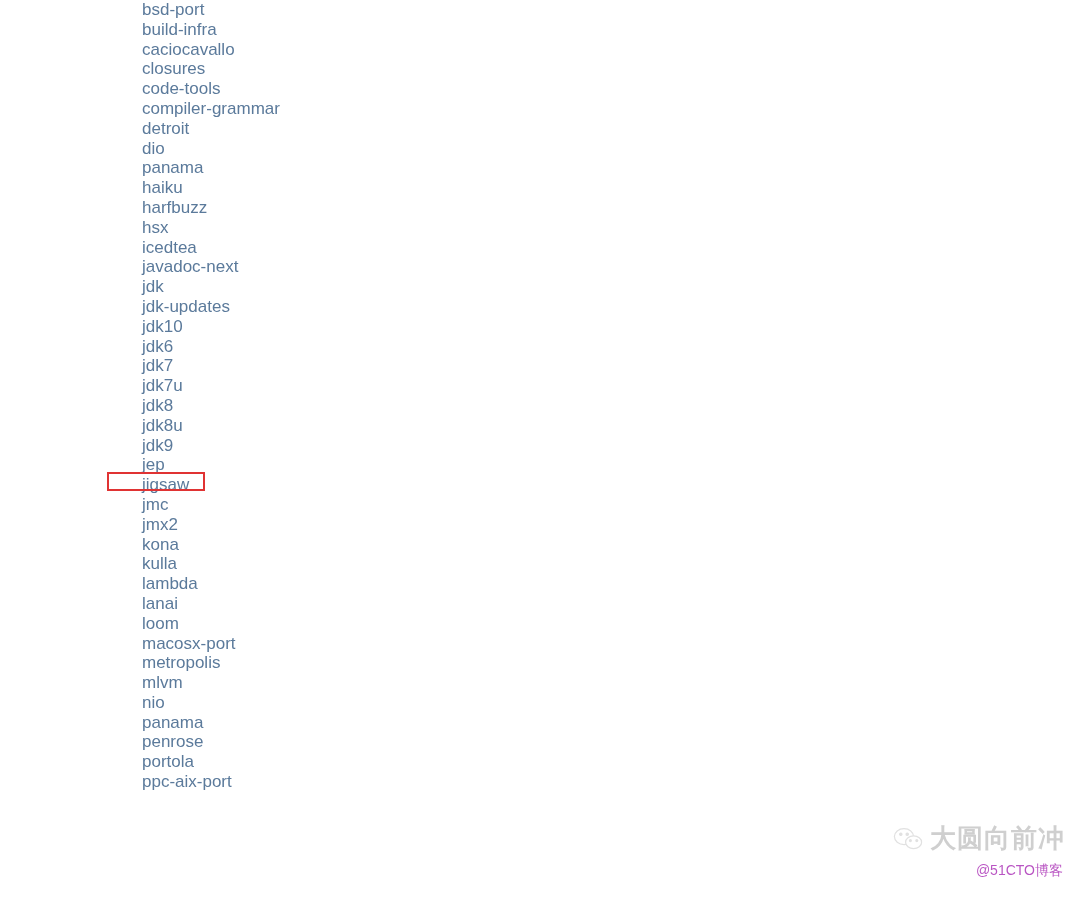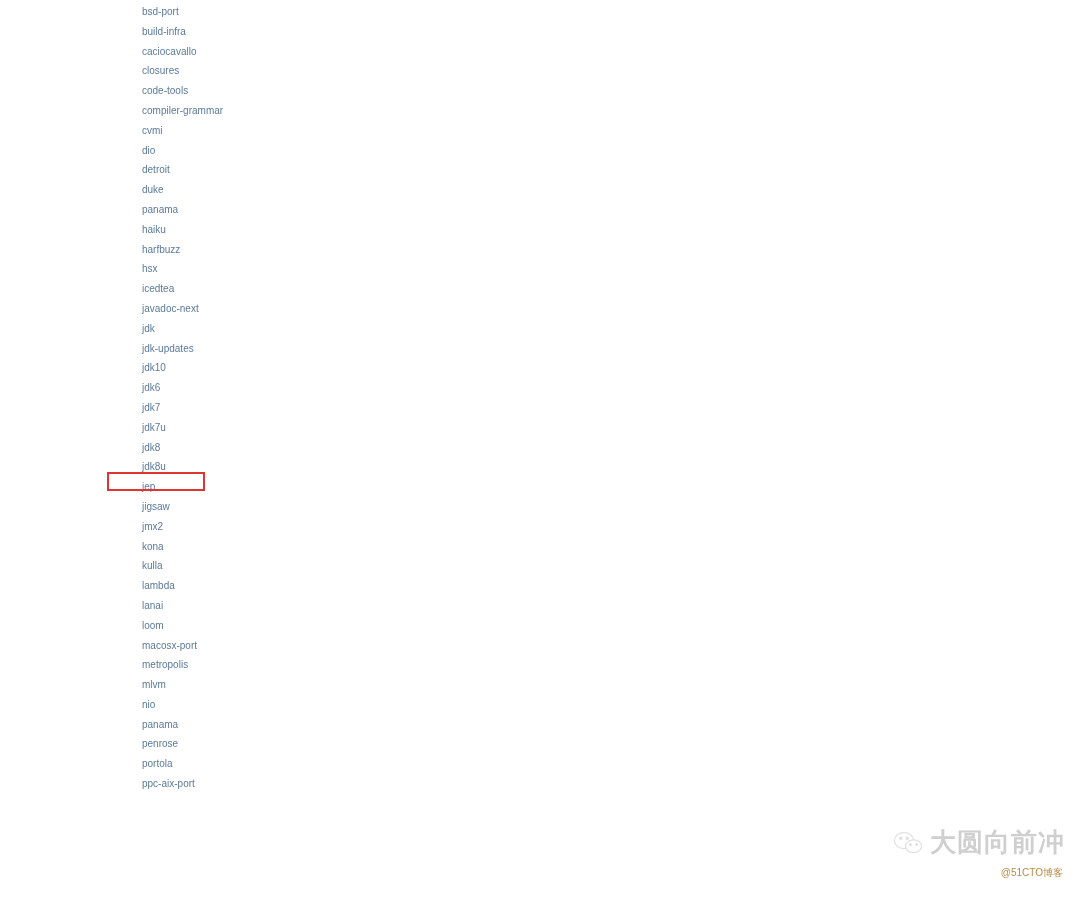--- a/index.html
+++ b/index.html
@@ -23,7 +23,7 @@
     .list-item a {
       color: #5b7a9b;
       text-decoration: none;
-      font-size: 10px;
+      font-size: 17px;
       cursor: pointer;
     }
     .highlight-box {

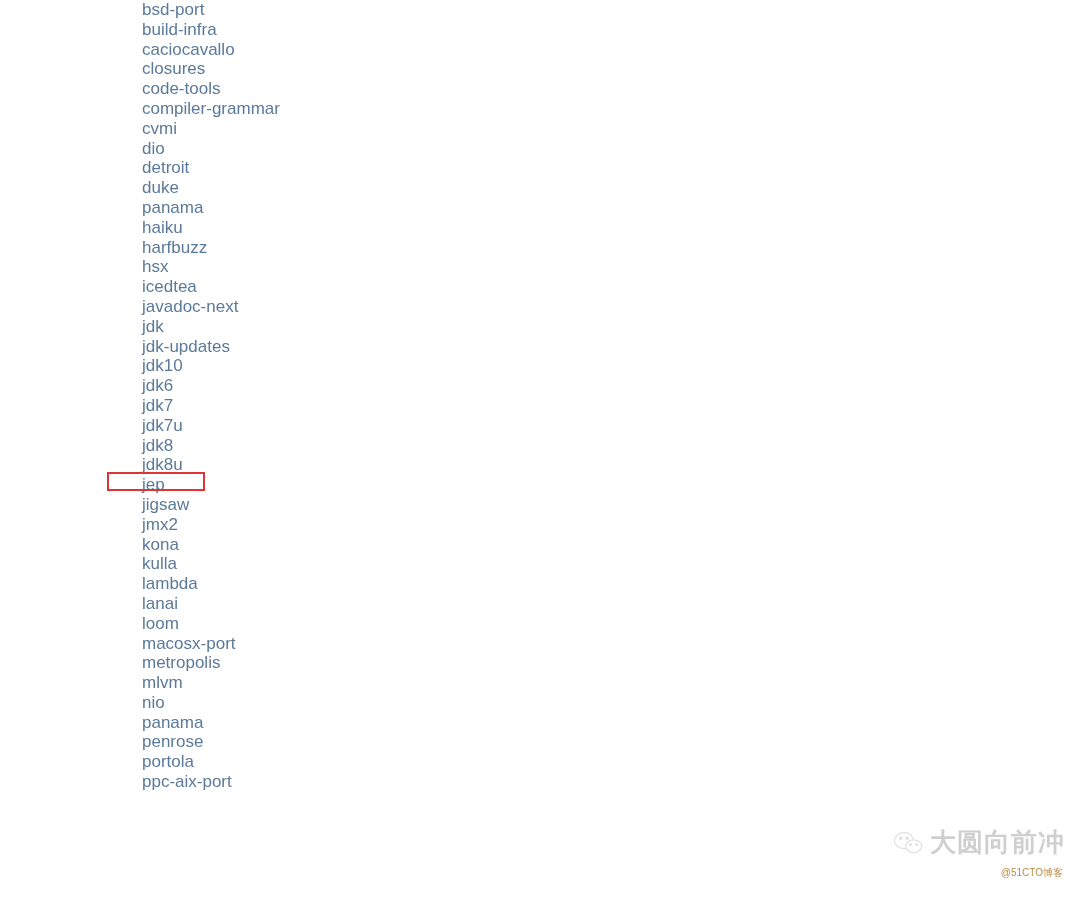--- a/index.html
+++ b/index.html
@@ -82,7 +82,6 @@
     <div class="list-item"><a>closures</a></div>
     <div class="list-item"><a>code-tools</a></div>
     <div class="list-item"><a>compiler-grammar</a></div>
-    <div class="list-item"><a>cvmi</a></div>
     <div class="list-item"><a>dio</a></div>
     <div class="list-item"><a>detroit</a></div>
     <div class="list-item"><a>duke</a></div>

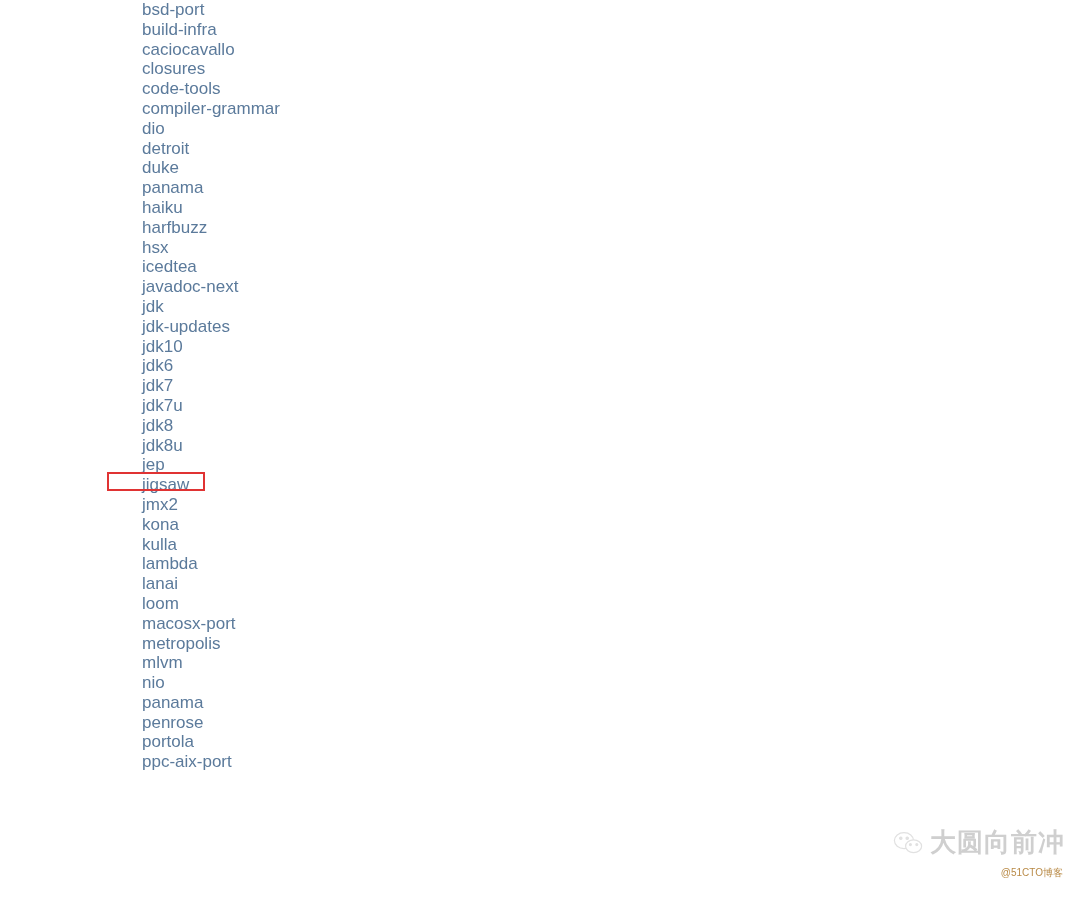--- a/index.html
+++ b/index.html
@@ -82,8 +82,8 @@
     <div class="list-item"><a>closures</a></div>
     <div class="list-item"><a>code-tools</a></div>
     <div class="list-item"><a>compiler-grammar</a></div>
+    <div class="list-item"><a>detroit</a></div>
     <div class="list-item"><a>dio</a></div>
-    <div class="list-item"><a>detroit</a></div>
     <div class="list-item"><a>duke</a></div>
     <div class="list-item"><a>panama</a></div>
     <div class="list-item"><a>haiku</a></div>

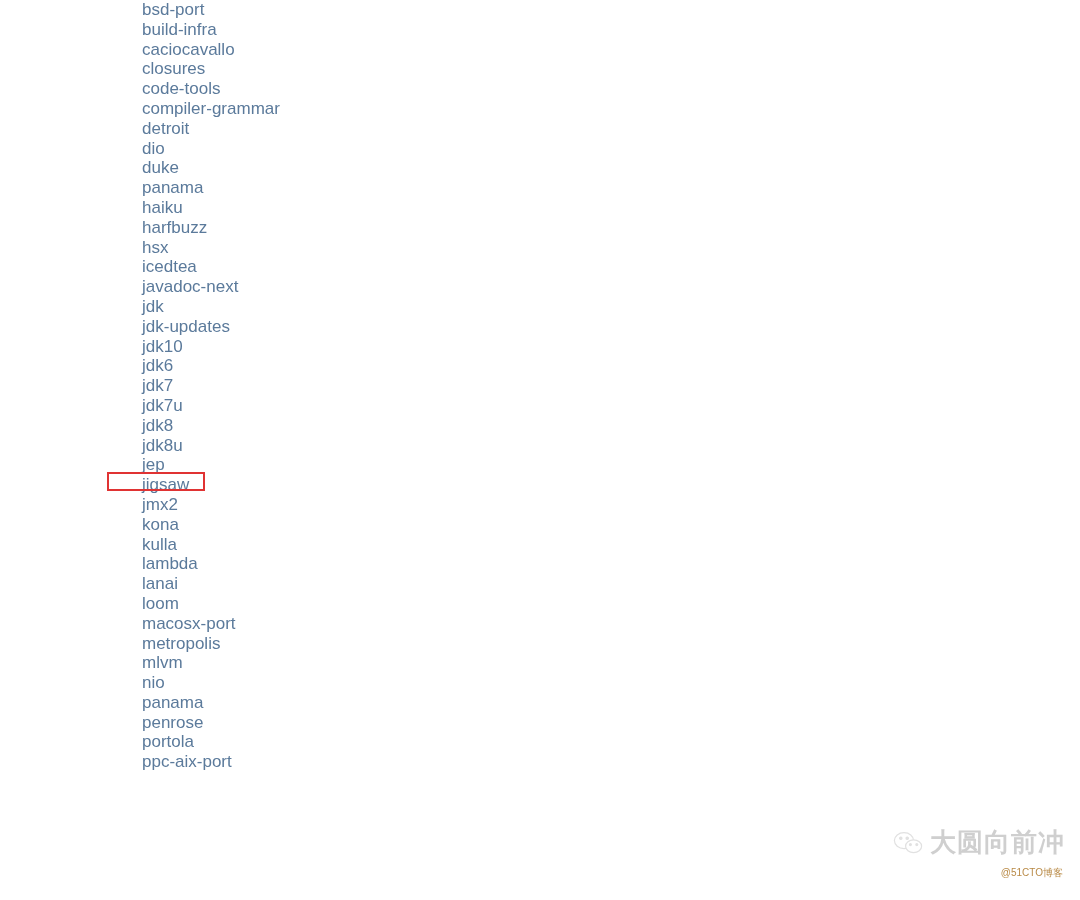--- a/index.html
+++ b/index.html
@@ -84,7 +84,6 @@
     <div class="list-item"><a>compiler-grammar</a></div>
     <div class="list-item"><a>detroit</a></div>
     <div class="list-item"><a>dio</a></div>
-    <div class="list-item"><a>duke</a></div>
     <div class="list-item"><a>panama</a></div>
     <div class="list-item"><a>haiku</a></div>
     <div class="list-item"><a>harfbuzz</a></div>

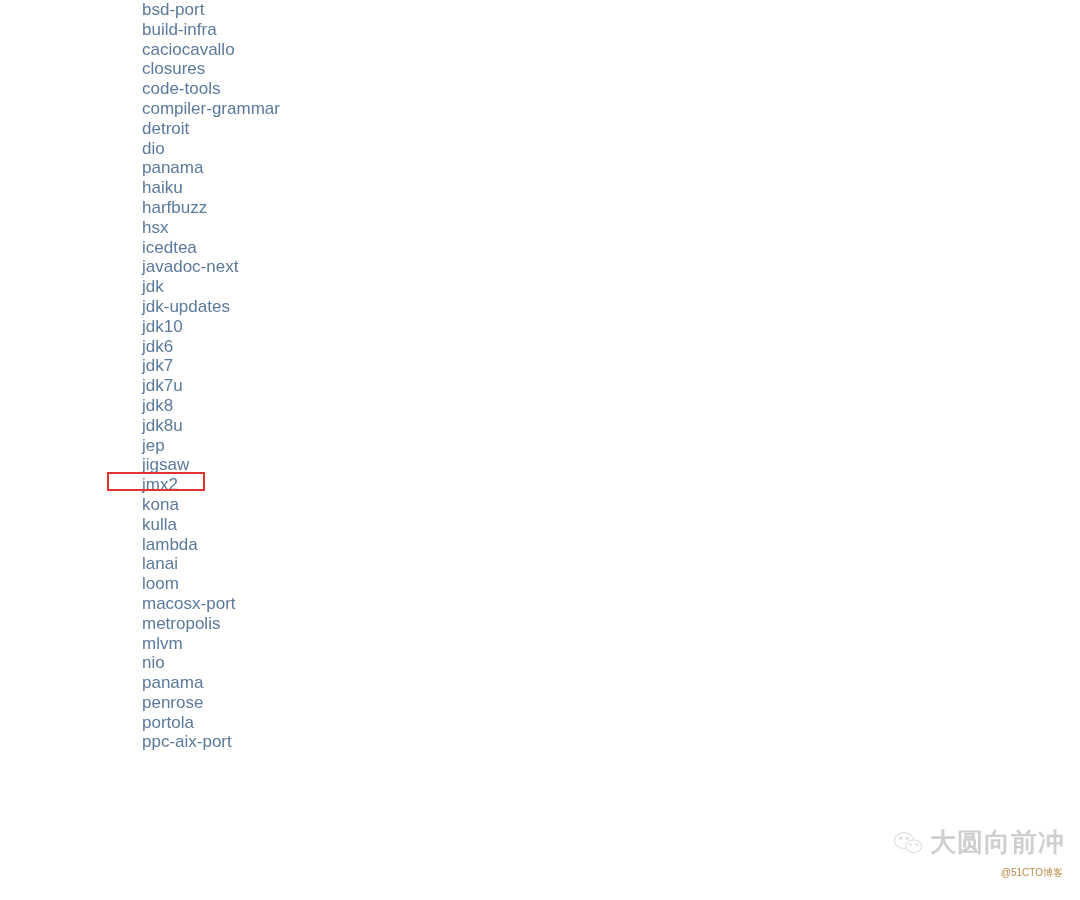--- a/index.html
+++ b/index.html
@@ -98,6 +98,7 @@
     <div class="list-item"><a>jdk7u</a></div>
     <div class="list-item"><a>jdk8</a></div>
     <div class="list-item"><a>jdk8u</a></div>
+    <div class="list-item"><a>jdk9</a></div>
     <div class="list-item"><a>jep</a></div>
     <div class="list-item"><a>jigsaw</a></div>
     <div class="list-item"><a>jmx2</a></div>

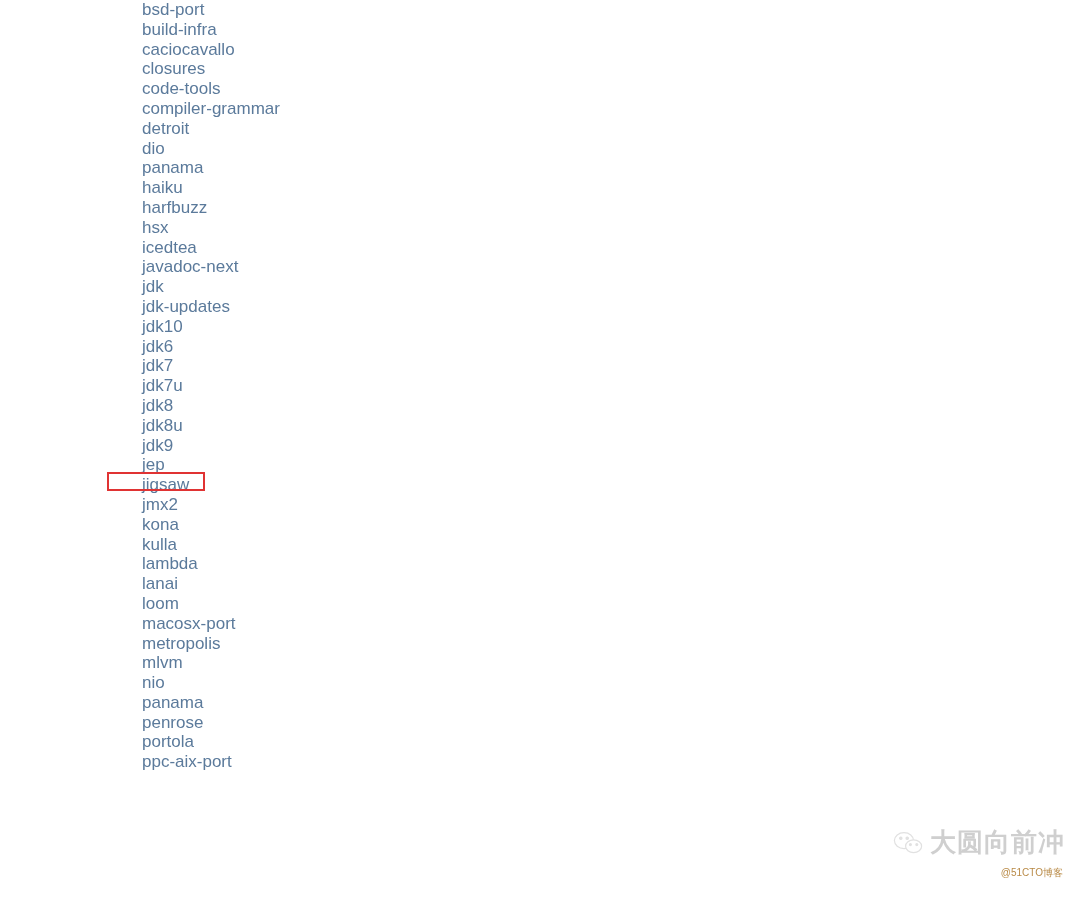--- a/index.html
+++ b/index.html
@@ -101,6 +101,7 @@
     <div class="list-item"><a>jdk9</a></div>
     <div class="list-item"><a>jep</a></div>
     <div class="list-item"><a>jigsaw</a></div>
+    <div class="list-item"><a>jmc</a></div>
     <div class="list-item"><a>jmx2</a></div>
     <div class="list-item"><a>kona</a></div>
     <div class="list-item"><a>kulla</a></div>

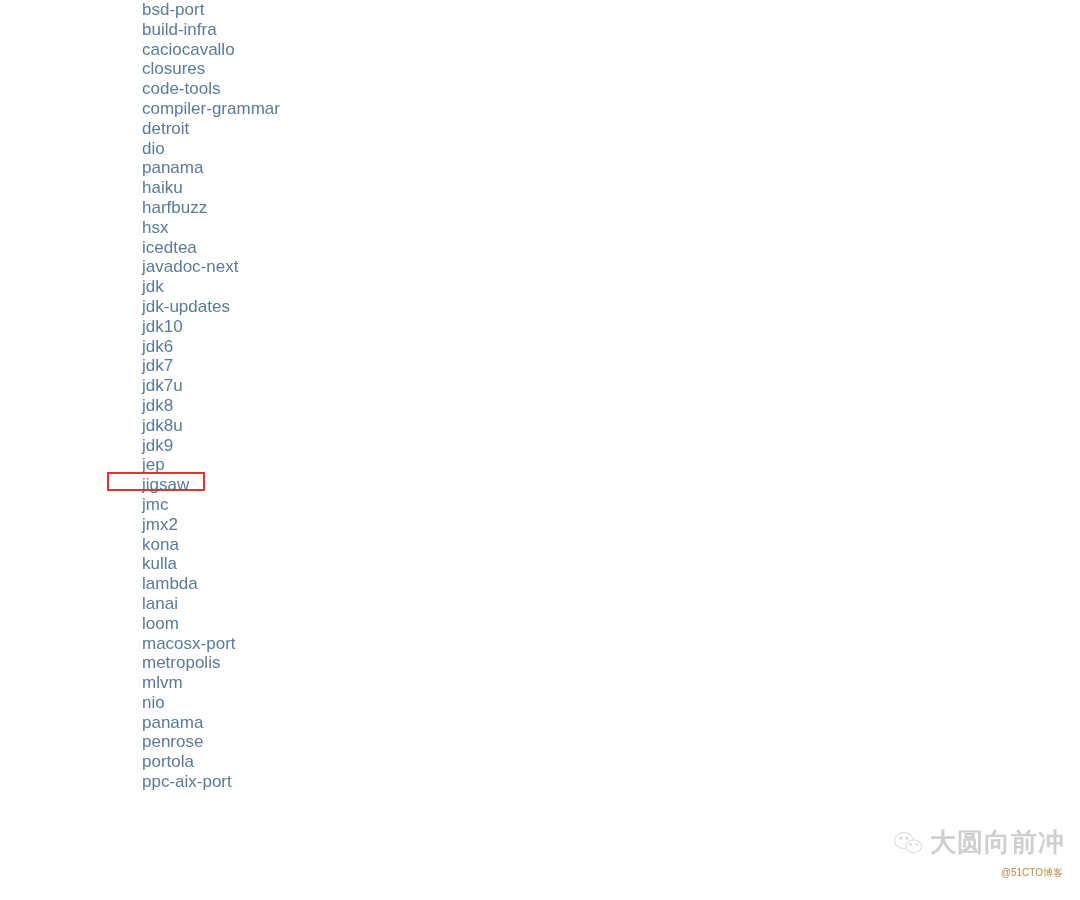--- a/index.html
+++ b/index.html
@@ -66,8 +66,8 @@
       letter-spacing: 1px;
     }
     .wm-sub {
-      font-size: 10px;
-      color: #a16207;
+      font-size: 14px;
+      color: #a21caf;
       margin-top: 6px;
       padding-right: 2px;
     }

